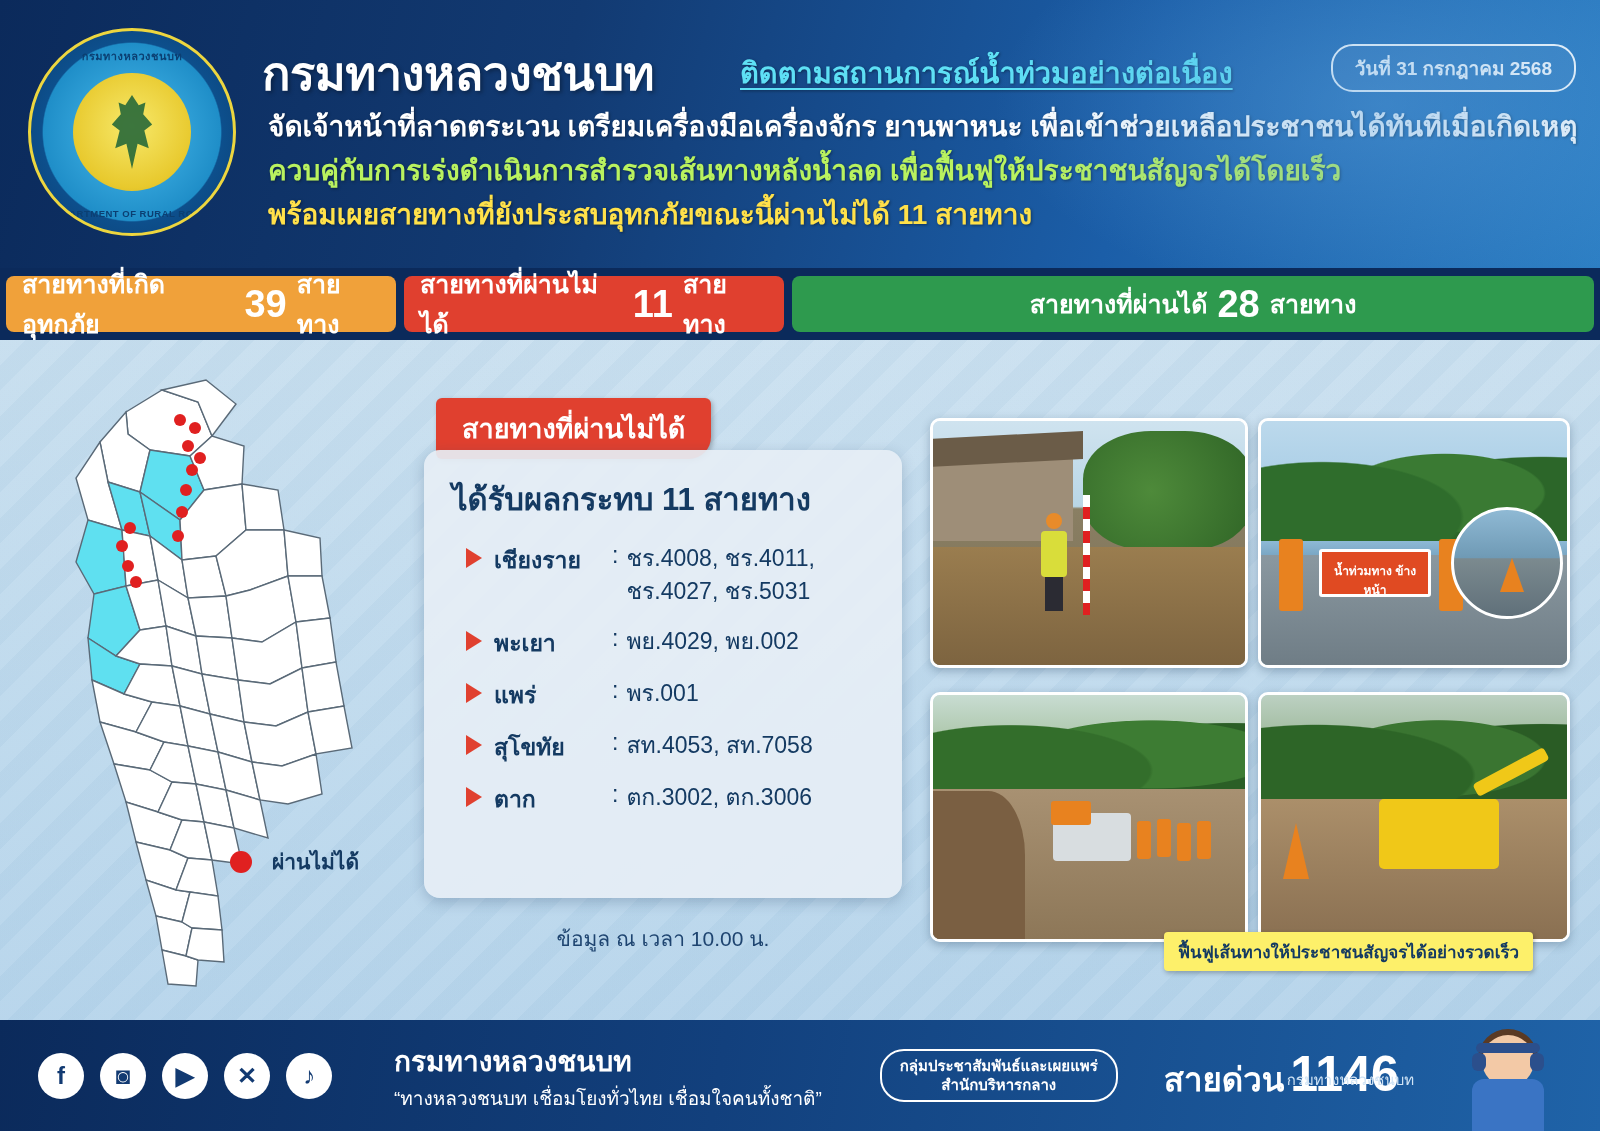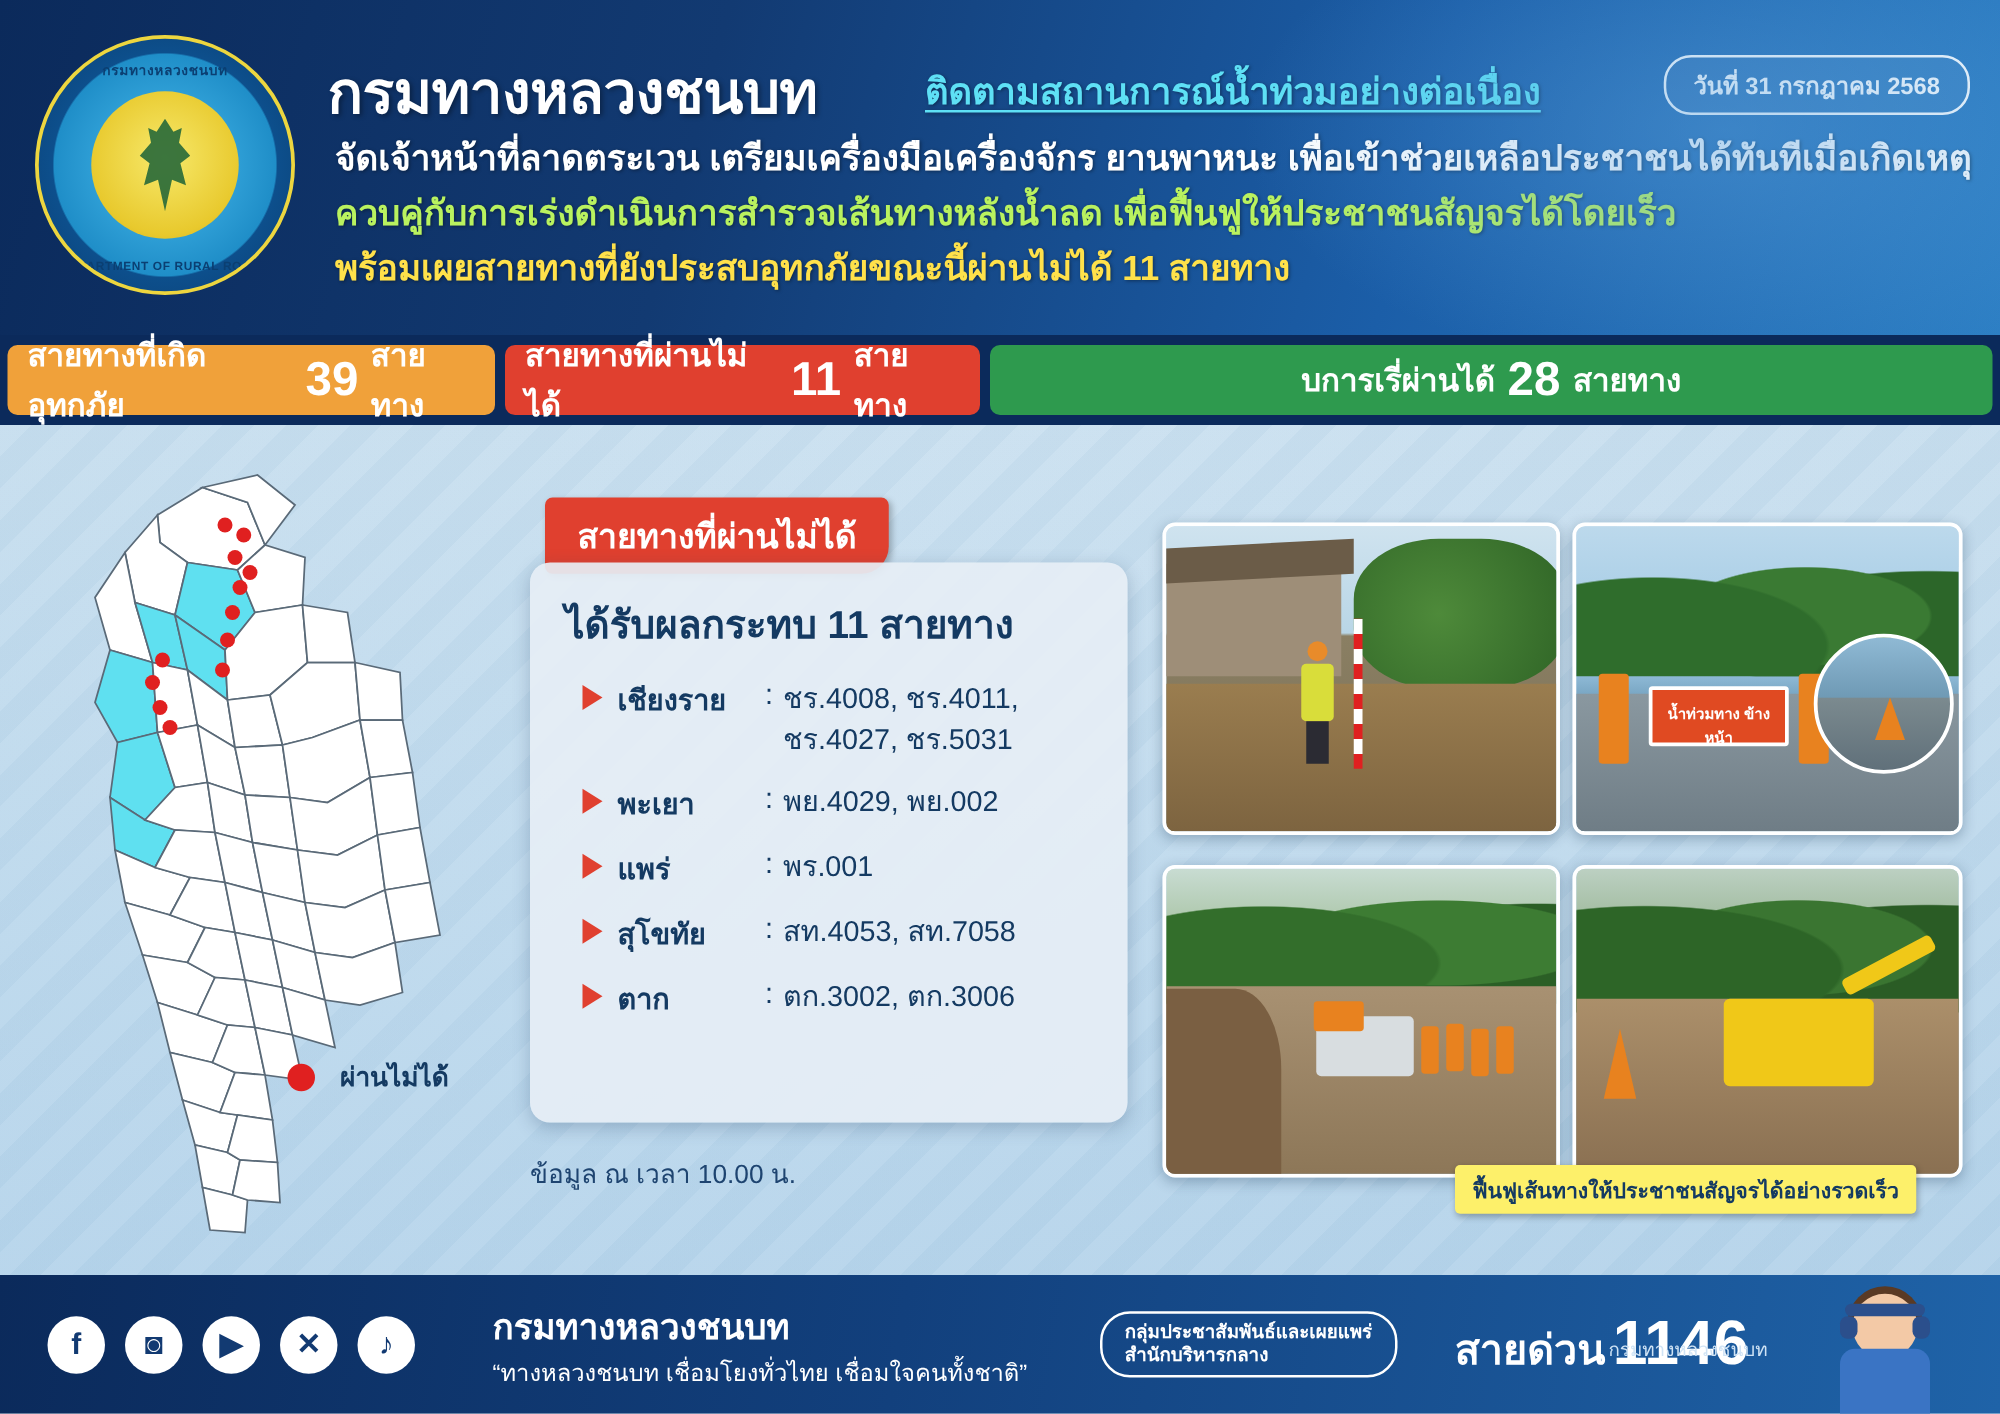--- a/index.html
+++ b/index.html
@@ -280,7 +280,7 @@
     <span class="lbl">สายทาง</span>
   </div>
   <div class="stat s4">
-    <span class="lbl">บการเรี่ผ่านได้</span>
+    <span class="lbl">สายทางที่ผ่านได้</span>
     <span class="num">28</span>
     <span class="lbl">สายทาง</span>
   </div>

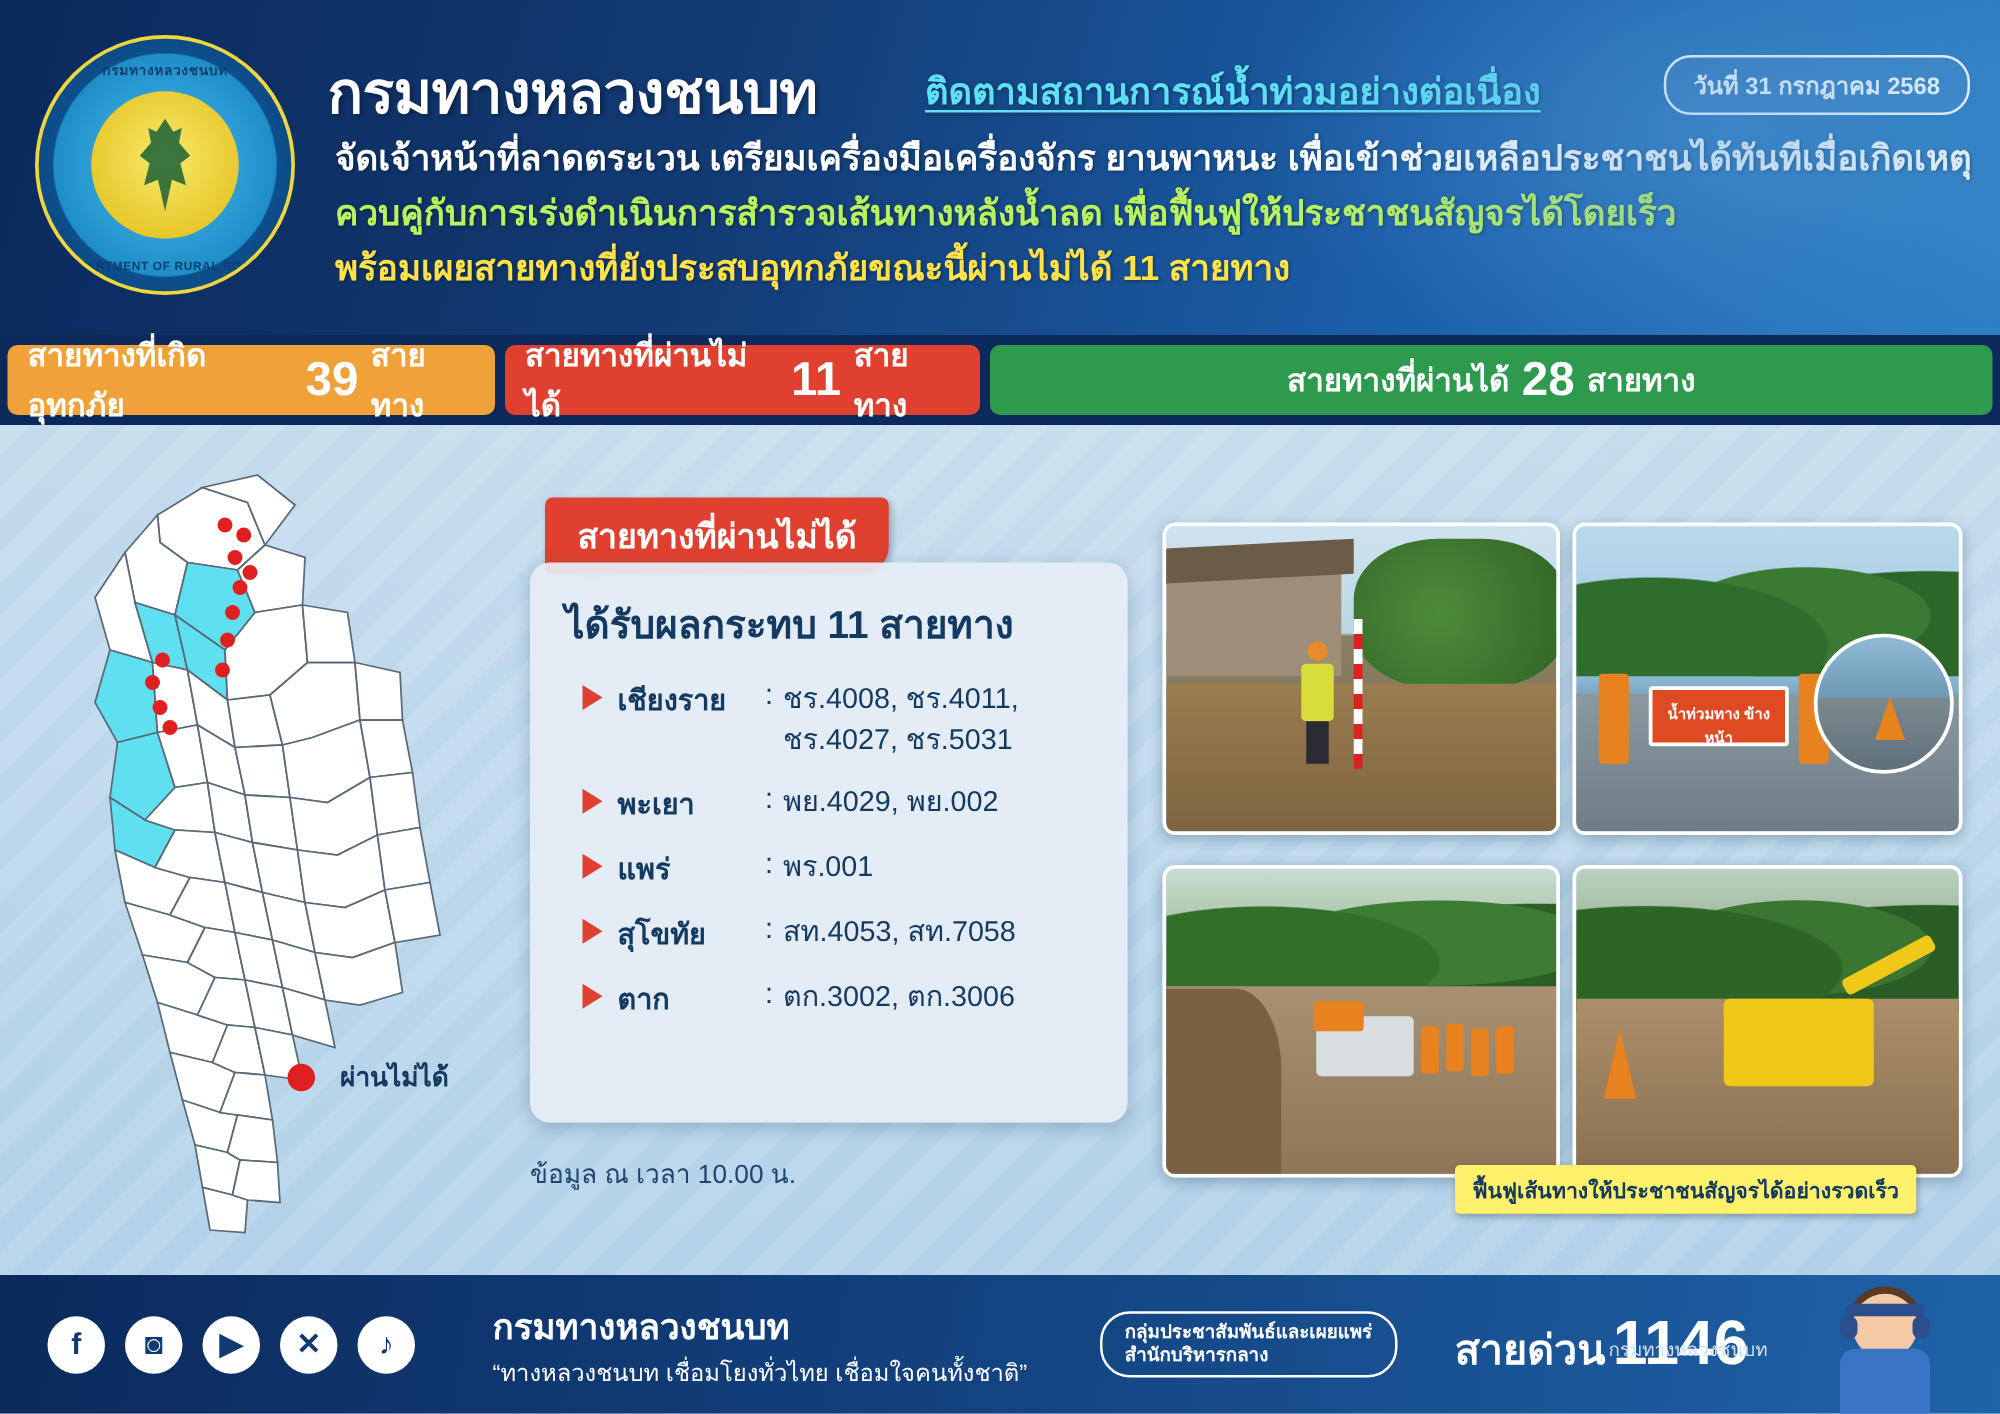--- a/index.html
+++ b/index.html
@@ -149,7 +149,7 @@
   .roads { font-size: 23px; color: #143a62; line-height: 1.45; }
   .footnote {
     position: absolute; left: 424px; top: 582px; width: 478px;
-    text-align: left; font-size: 21px; color: #1e4470;
+    text-align: center; font-size: 21px; color: #1e4470;
   }
 
   

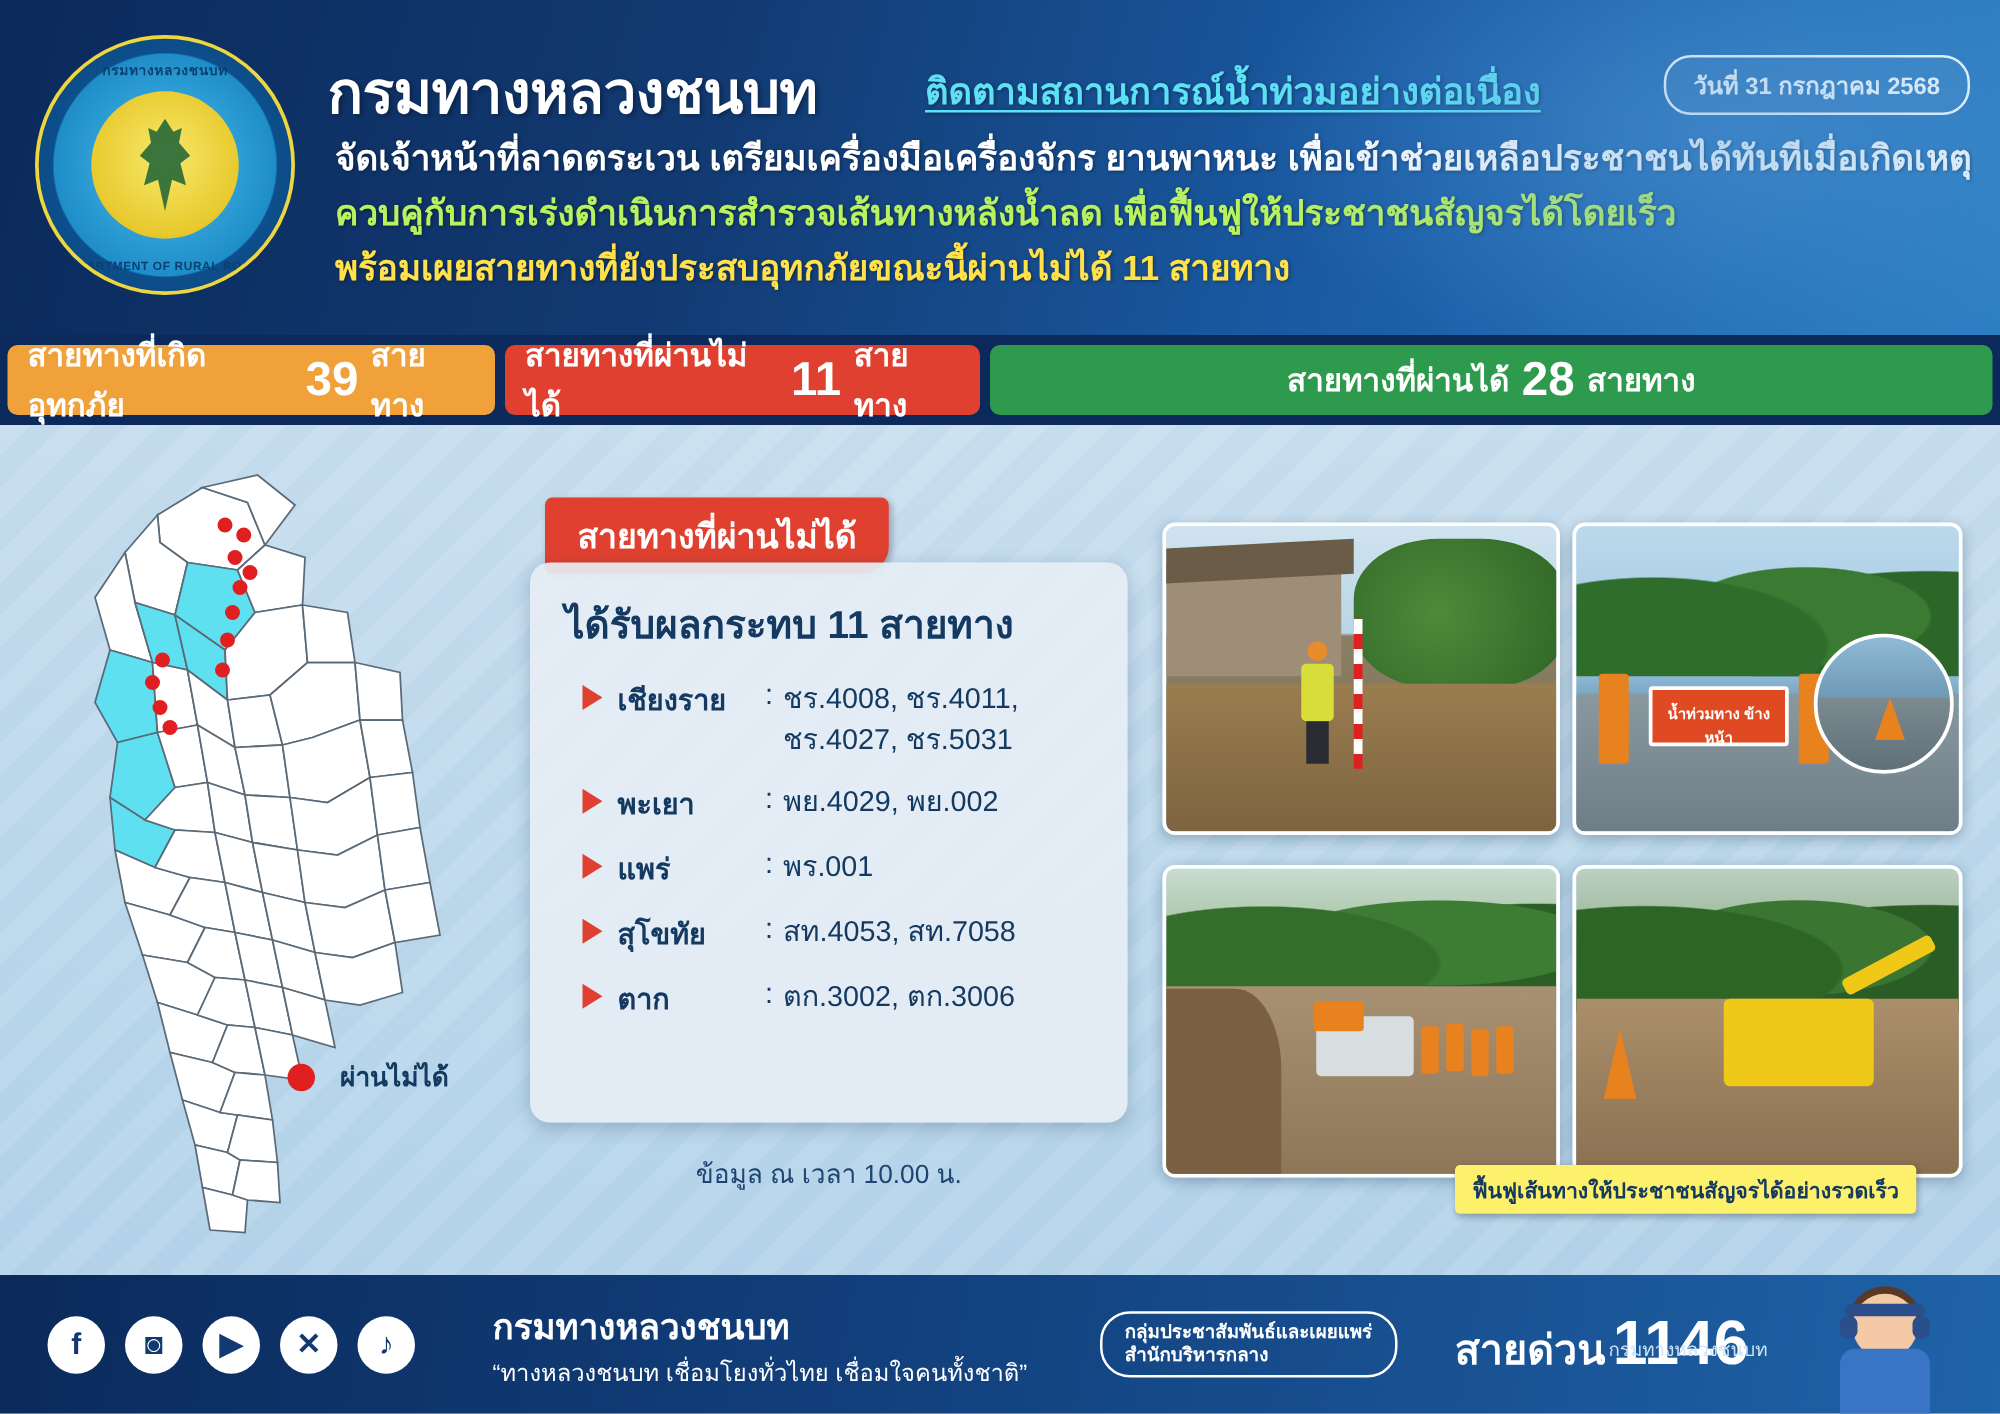--- a/index.html
+++ b/index.html
@@ -232,7 +232,7 @@
   .foot-center .t2 { font-size: 19px; }
   .foot-badge {
     margin-left: 58px; border: 2px solid #ffffff; border-radius: 24px;
-    color: #fff; padding: 6px 18px; line-height: 1.25;
+    color: #fff; text-align: center; padding: 6px 18px; line-height: 1.25;
     font-size: 15px; font-weight: bold;
   }
   .hotline { margin-left: 46px; color: #fff; display: flex; align-items: baseline; gap: 6px;}

